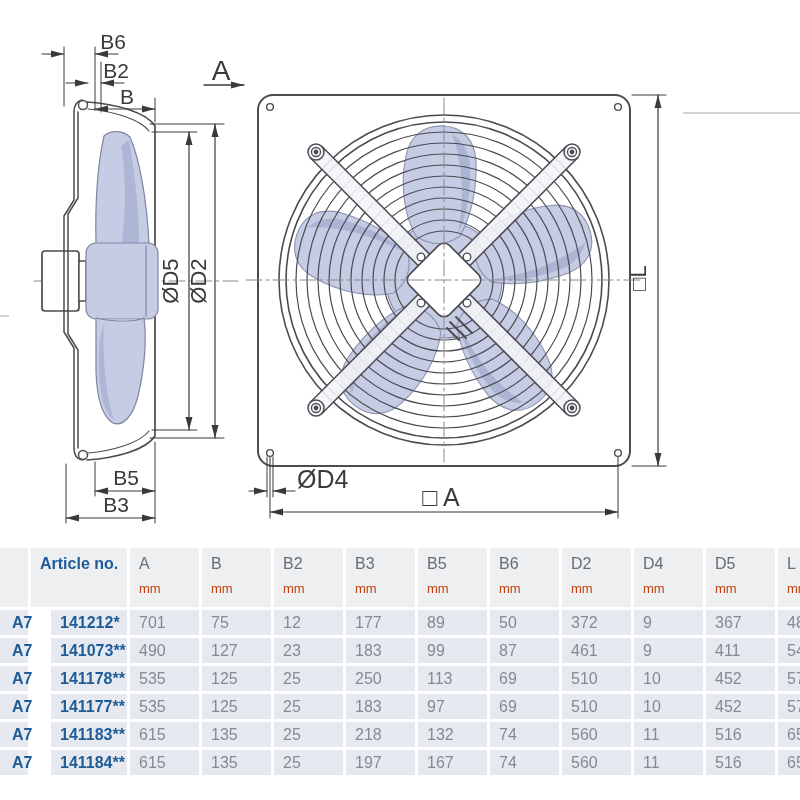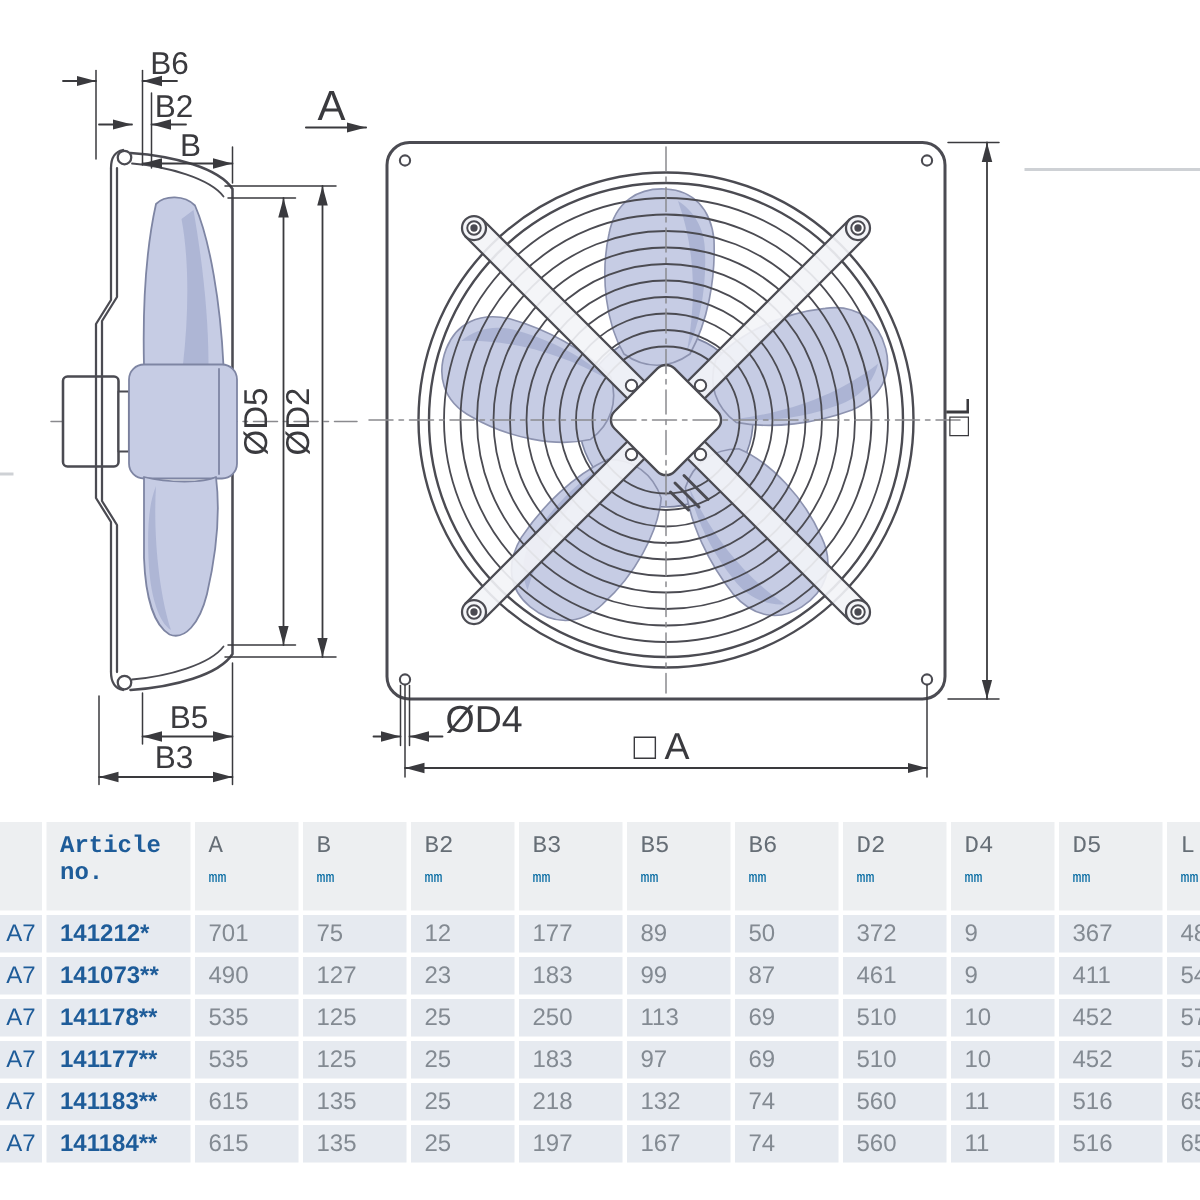--- a/index.html
+++ b/index.html
@@ -22,7 +22,7 @@
     grid-template-rows:59px repeat(6,25px);
     gap:3px;background:#ffffff;
   }
-  .th{background:#edeff1;padding:7px 0 0 9px;color:#666e76;font-size:16px;overflow:hidden;font-family:Liberation Mono, monospace;}
+  .th{background:#edeff1;padding:7px 0 0 9px;color:#666e76;font-size:16px;overflow:hidden;}
   .th .lbl{height:22px;line-height:18px;}
   .th .unit{font-size:10px;color:#0369a1;margin-top:4px;}
   .th.art .lbl{color:#1e5c99;font-weight:bold;}

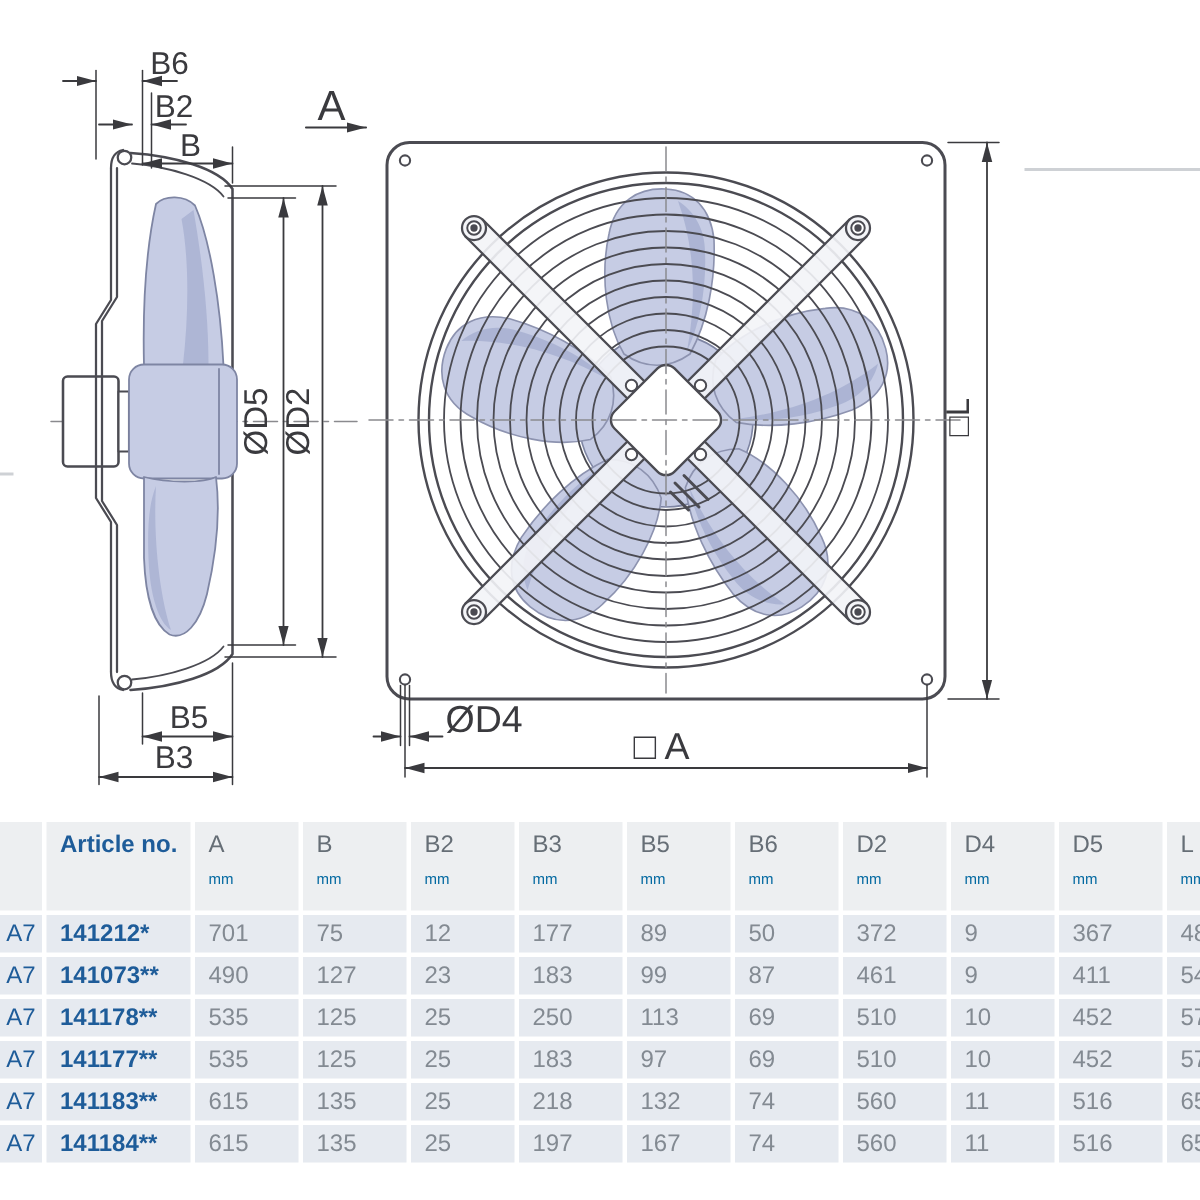--- a/index.html
+++ b/index.html
@@ -24,7 +24,7 @@
   }
   .th{background:#edeff1;padding:7px 0 0 9px;color:#666e76;font-size:16px;overflow:hidden;}
   .th .lbl{height:22px;line-height:18px;}
-  .th .unit{font-size:10px;color:#0369a1;margin-top:4px;}
+  .th .unit{font-size:13px;color:#c2410c;margin-top:4px;}
   .th.art .lbl{color:#1e5c99;font-weight:bold;}
   .td{background:#e6eaf0;font-size:16px;line-height:25px;padding-left:9px;color:#838a92;
       white-space:nowrap;overflow:visible;}

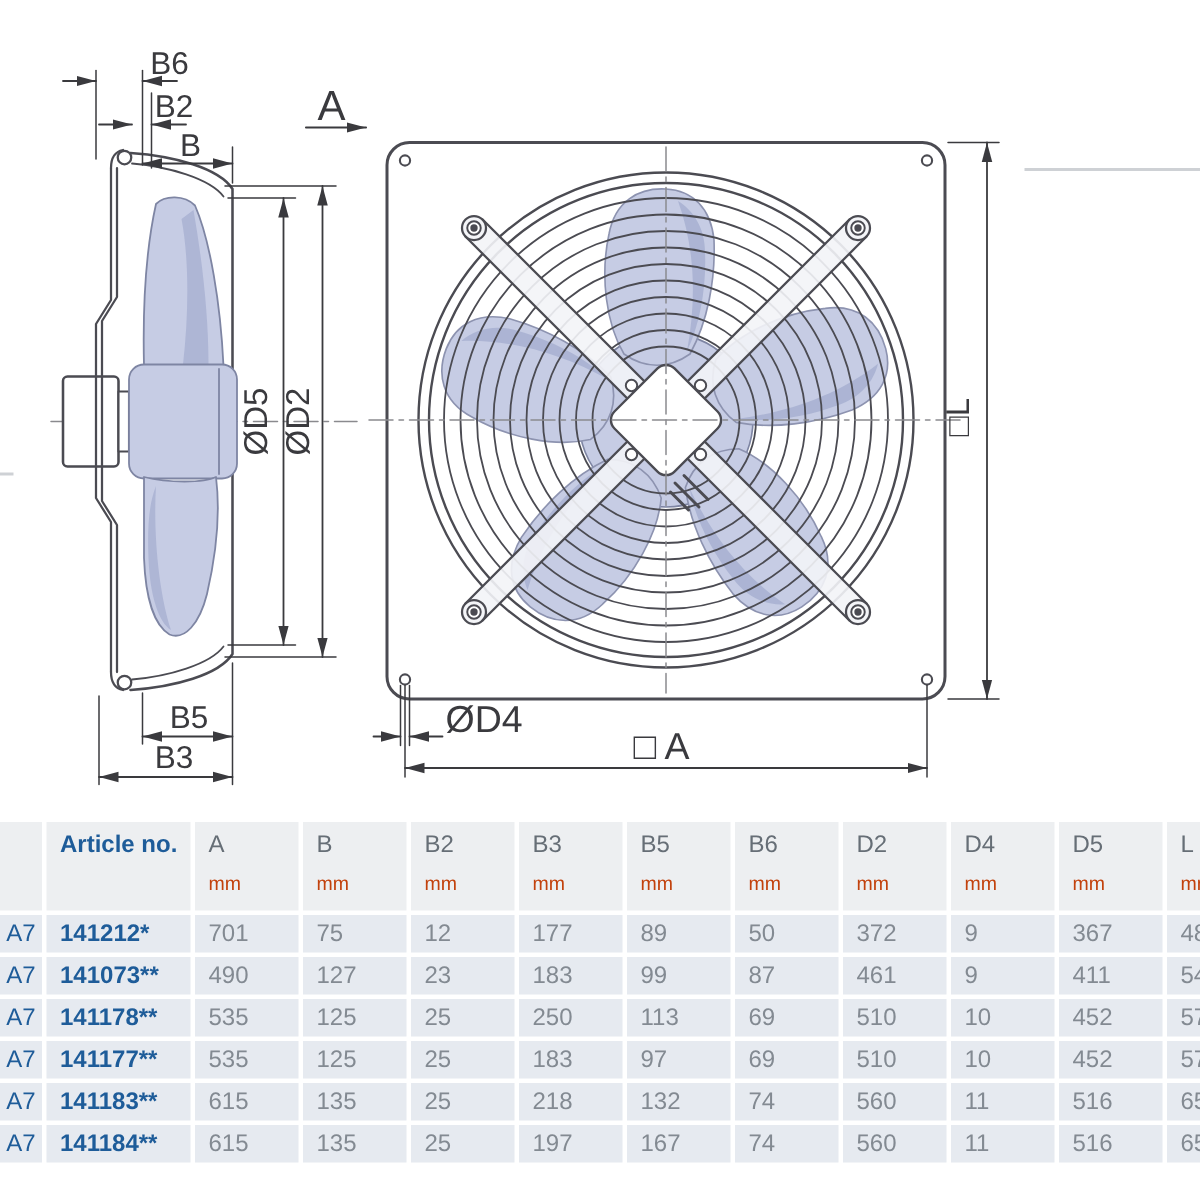--- a/index.html
+++ b/index.html
@@ -28,7 +28,7 @@
   .th.art .lbl{color:#1e5c99;font-weight:bold;}
   .td{background:#e6eaf0;font-size:16px;line-height:25px;padding-left:9px;color:#838a92;
       white-space:nowrap;overflow:visible;}
-  .td.model{color:#1e5c99;font-weight:normal;padding-left:0;text-align:center;}
+  .td.model{color:#1e5c99;font-weight:bold;padding-left:12px;}
   .td.art{color:#1e5c99;font-weight:bold;}
 </style>
 </head>

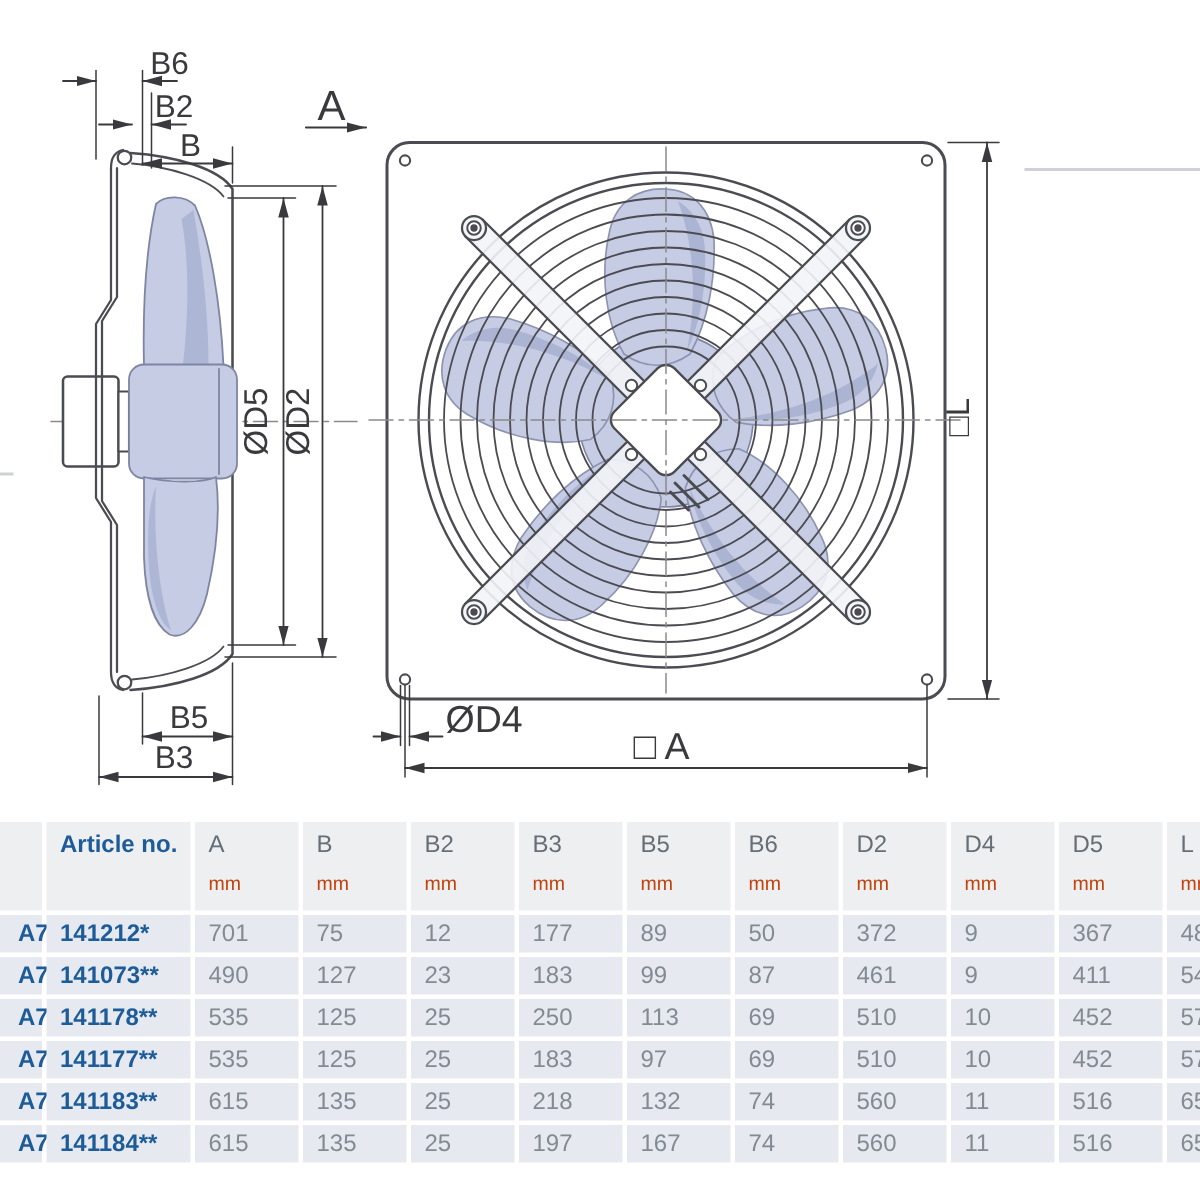--- a/index.html
+++ b/index.html
@@ -29,7 +29,7 @@
   .td{background:#e6eaf0;font-size:16px;line-height:25px;padding-left:9px;color:#838a92;
       white-space:nowrap;overflow:visible;}
   .td.model{color:#1e5c99;font-weight:bold;padding-left:12px;}
-  .td.art{color:#1e5c99;font-weight:bold;}
+  .td.art{color:#1e5c99;font-weight:bold;margin-left:20px;}
 </style>
 </head>
 <body>

